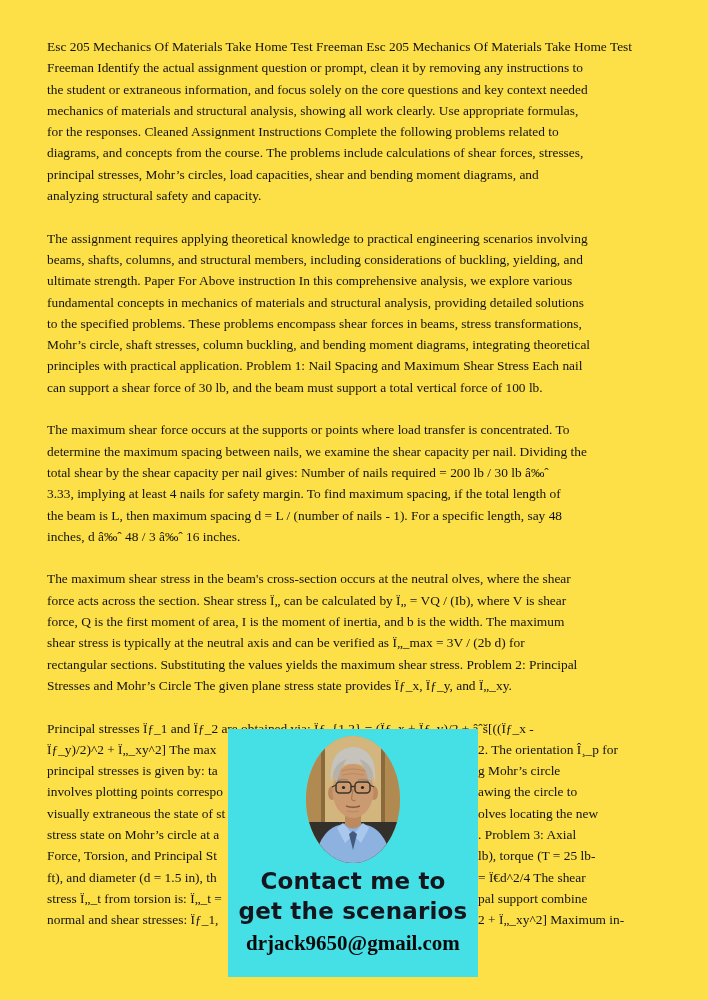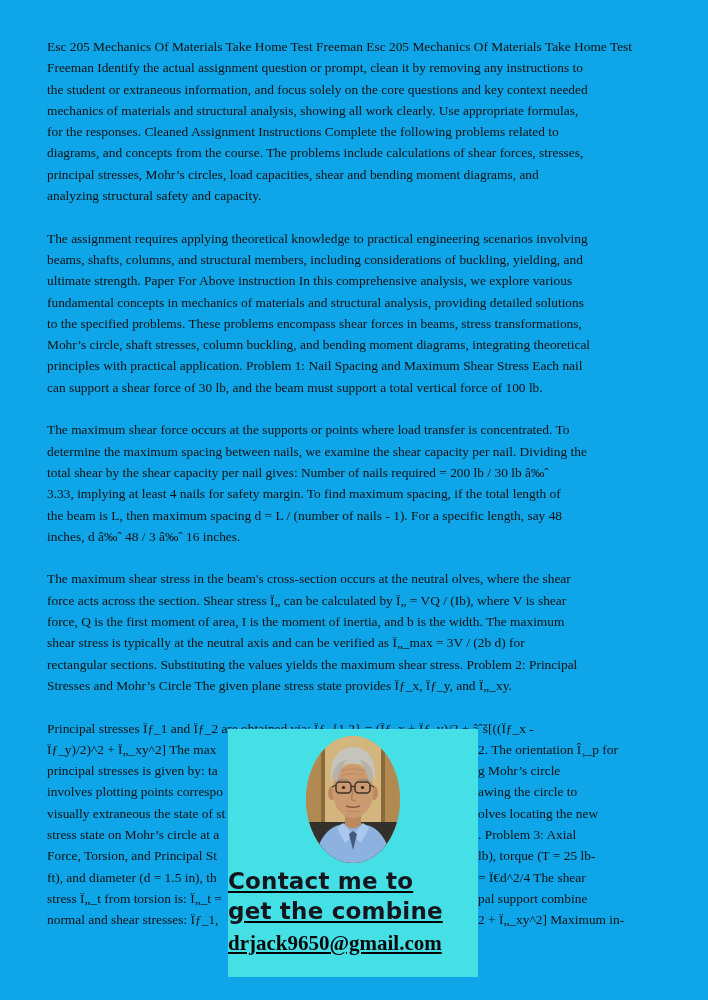--- a/index.html
+++ b/index.html
@@ -10,7 +10,7 @@
     overflow:hidden;
     font-family:"Liberation Serif", serif;
   }
-  .page{position:absolute;inset:0;background:#0ea5e9;}
+  .page{position:absolute;inset:0;background:#fde047;}
   .text-col{
     position:absolute;left:47px;top:36px;width:632px;
     color:#121212;

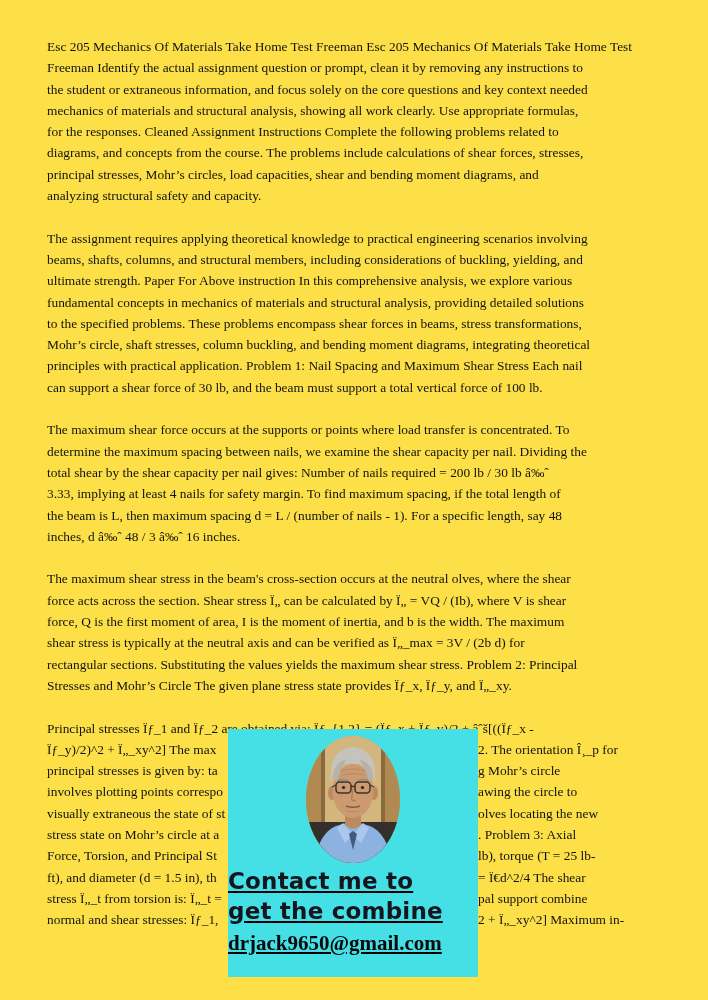--- a/index.html
+++ b/index.html
@@ -28,8 +28,7 @@
     position:absolute;left:228px;top:729px;width:250px;height:248px;
     background:#45dfe6;
     z-index:5;
-    text-align:left;
-    text-decoration:underline;
+    text-align:center;
   }
   .avatar-wrap{
     width:94px;height:127px;margin:7px auto 0 auto;display:block;

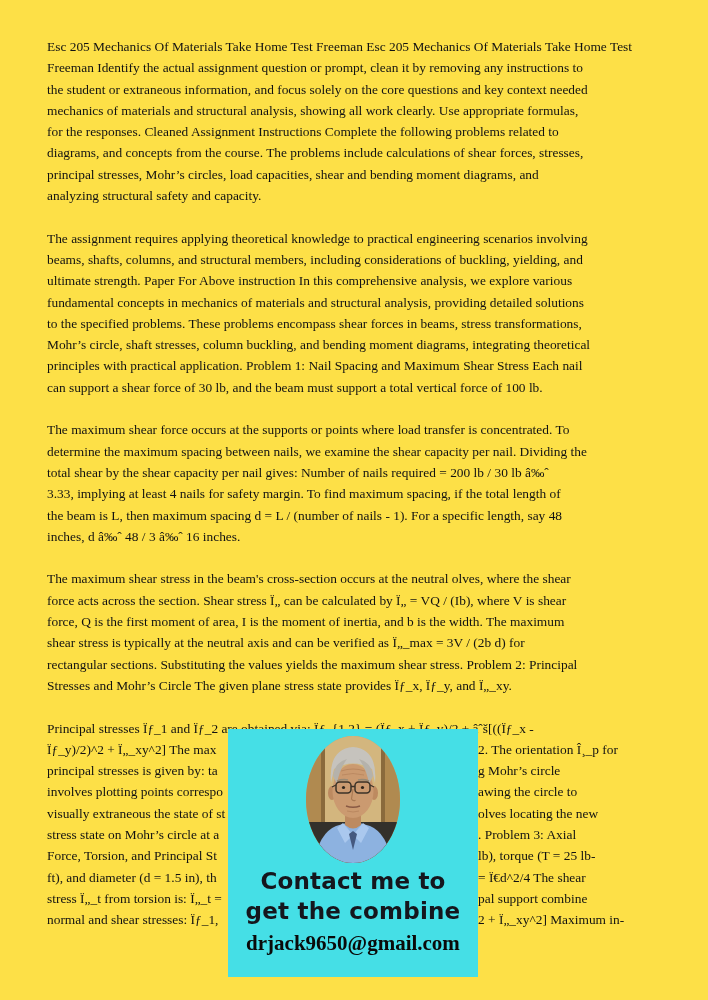--- a/index.html
+++ b/index.html
@@ -191,7 +191,7 @@
       </g>
     </svg>
     <div class="promo-line first">Contact me to</div>
-    <div class="promo-line">get the combine</div>
+    <div class="promo-line">get the scenarios</div>
     <div class="promo-email">drjack9650@gmail.com</div>
   </div>
 </div>

